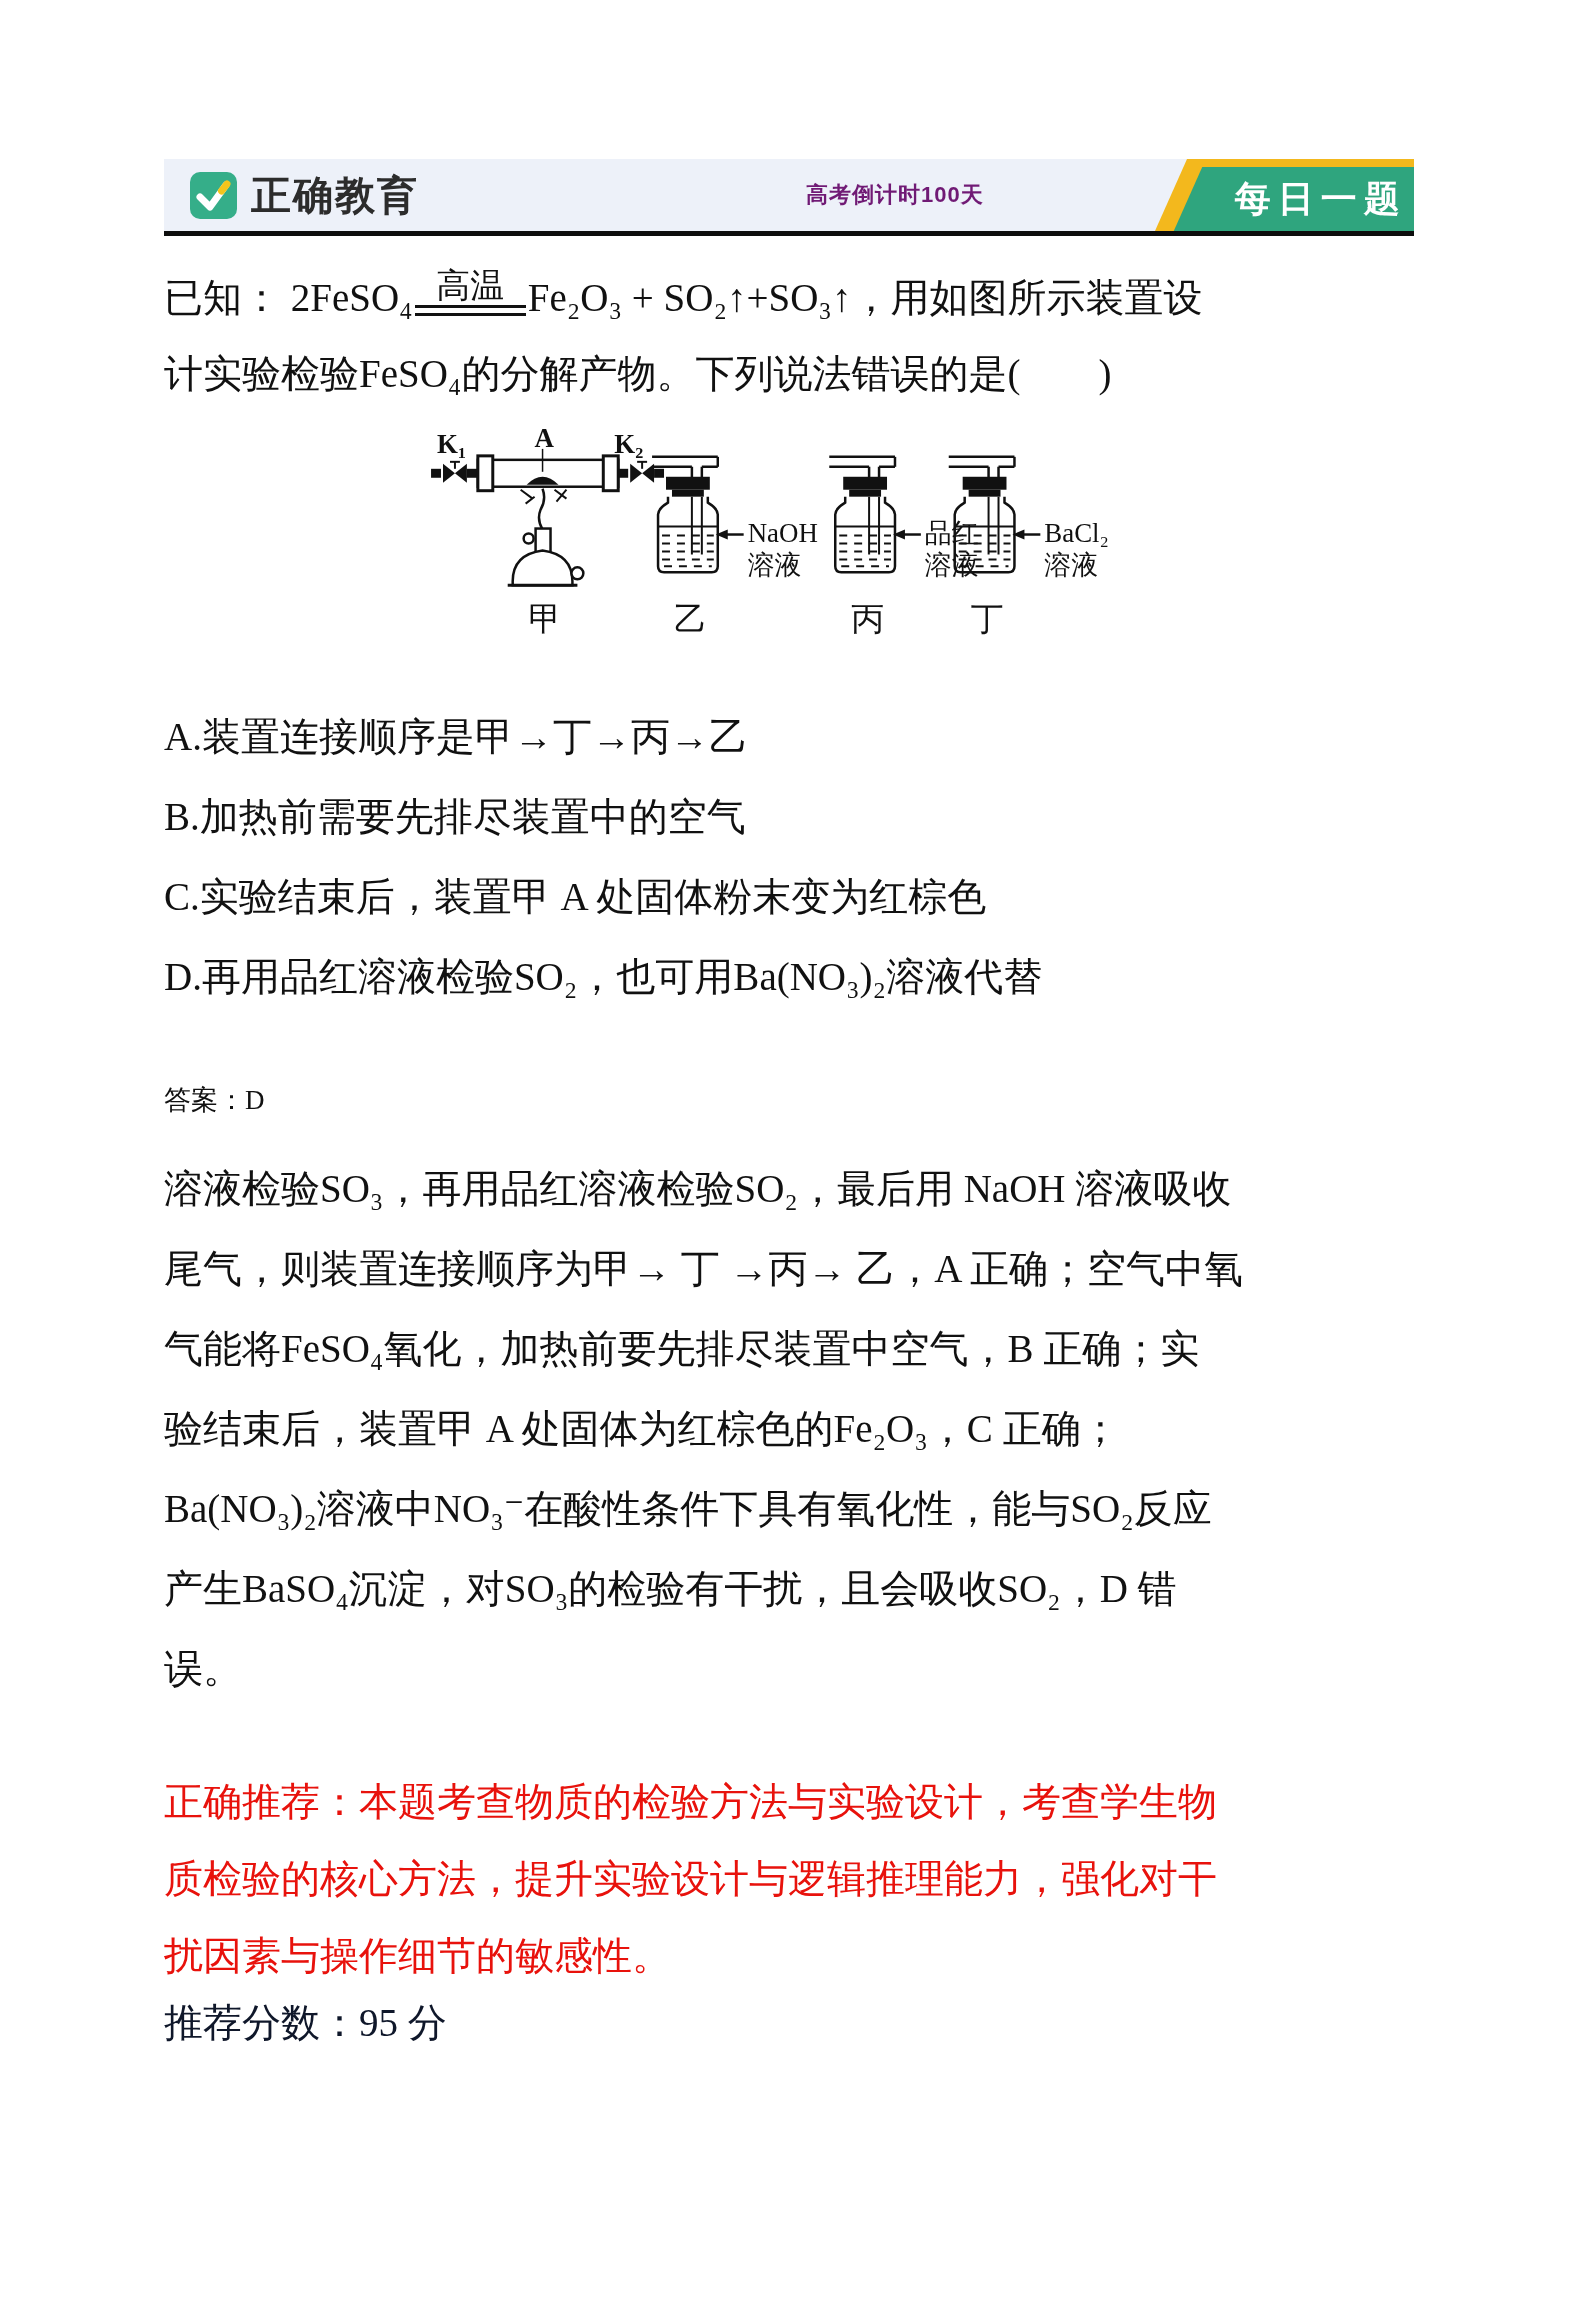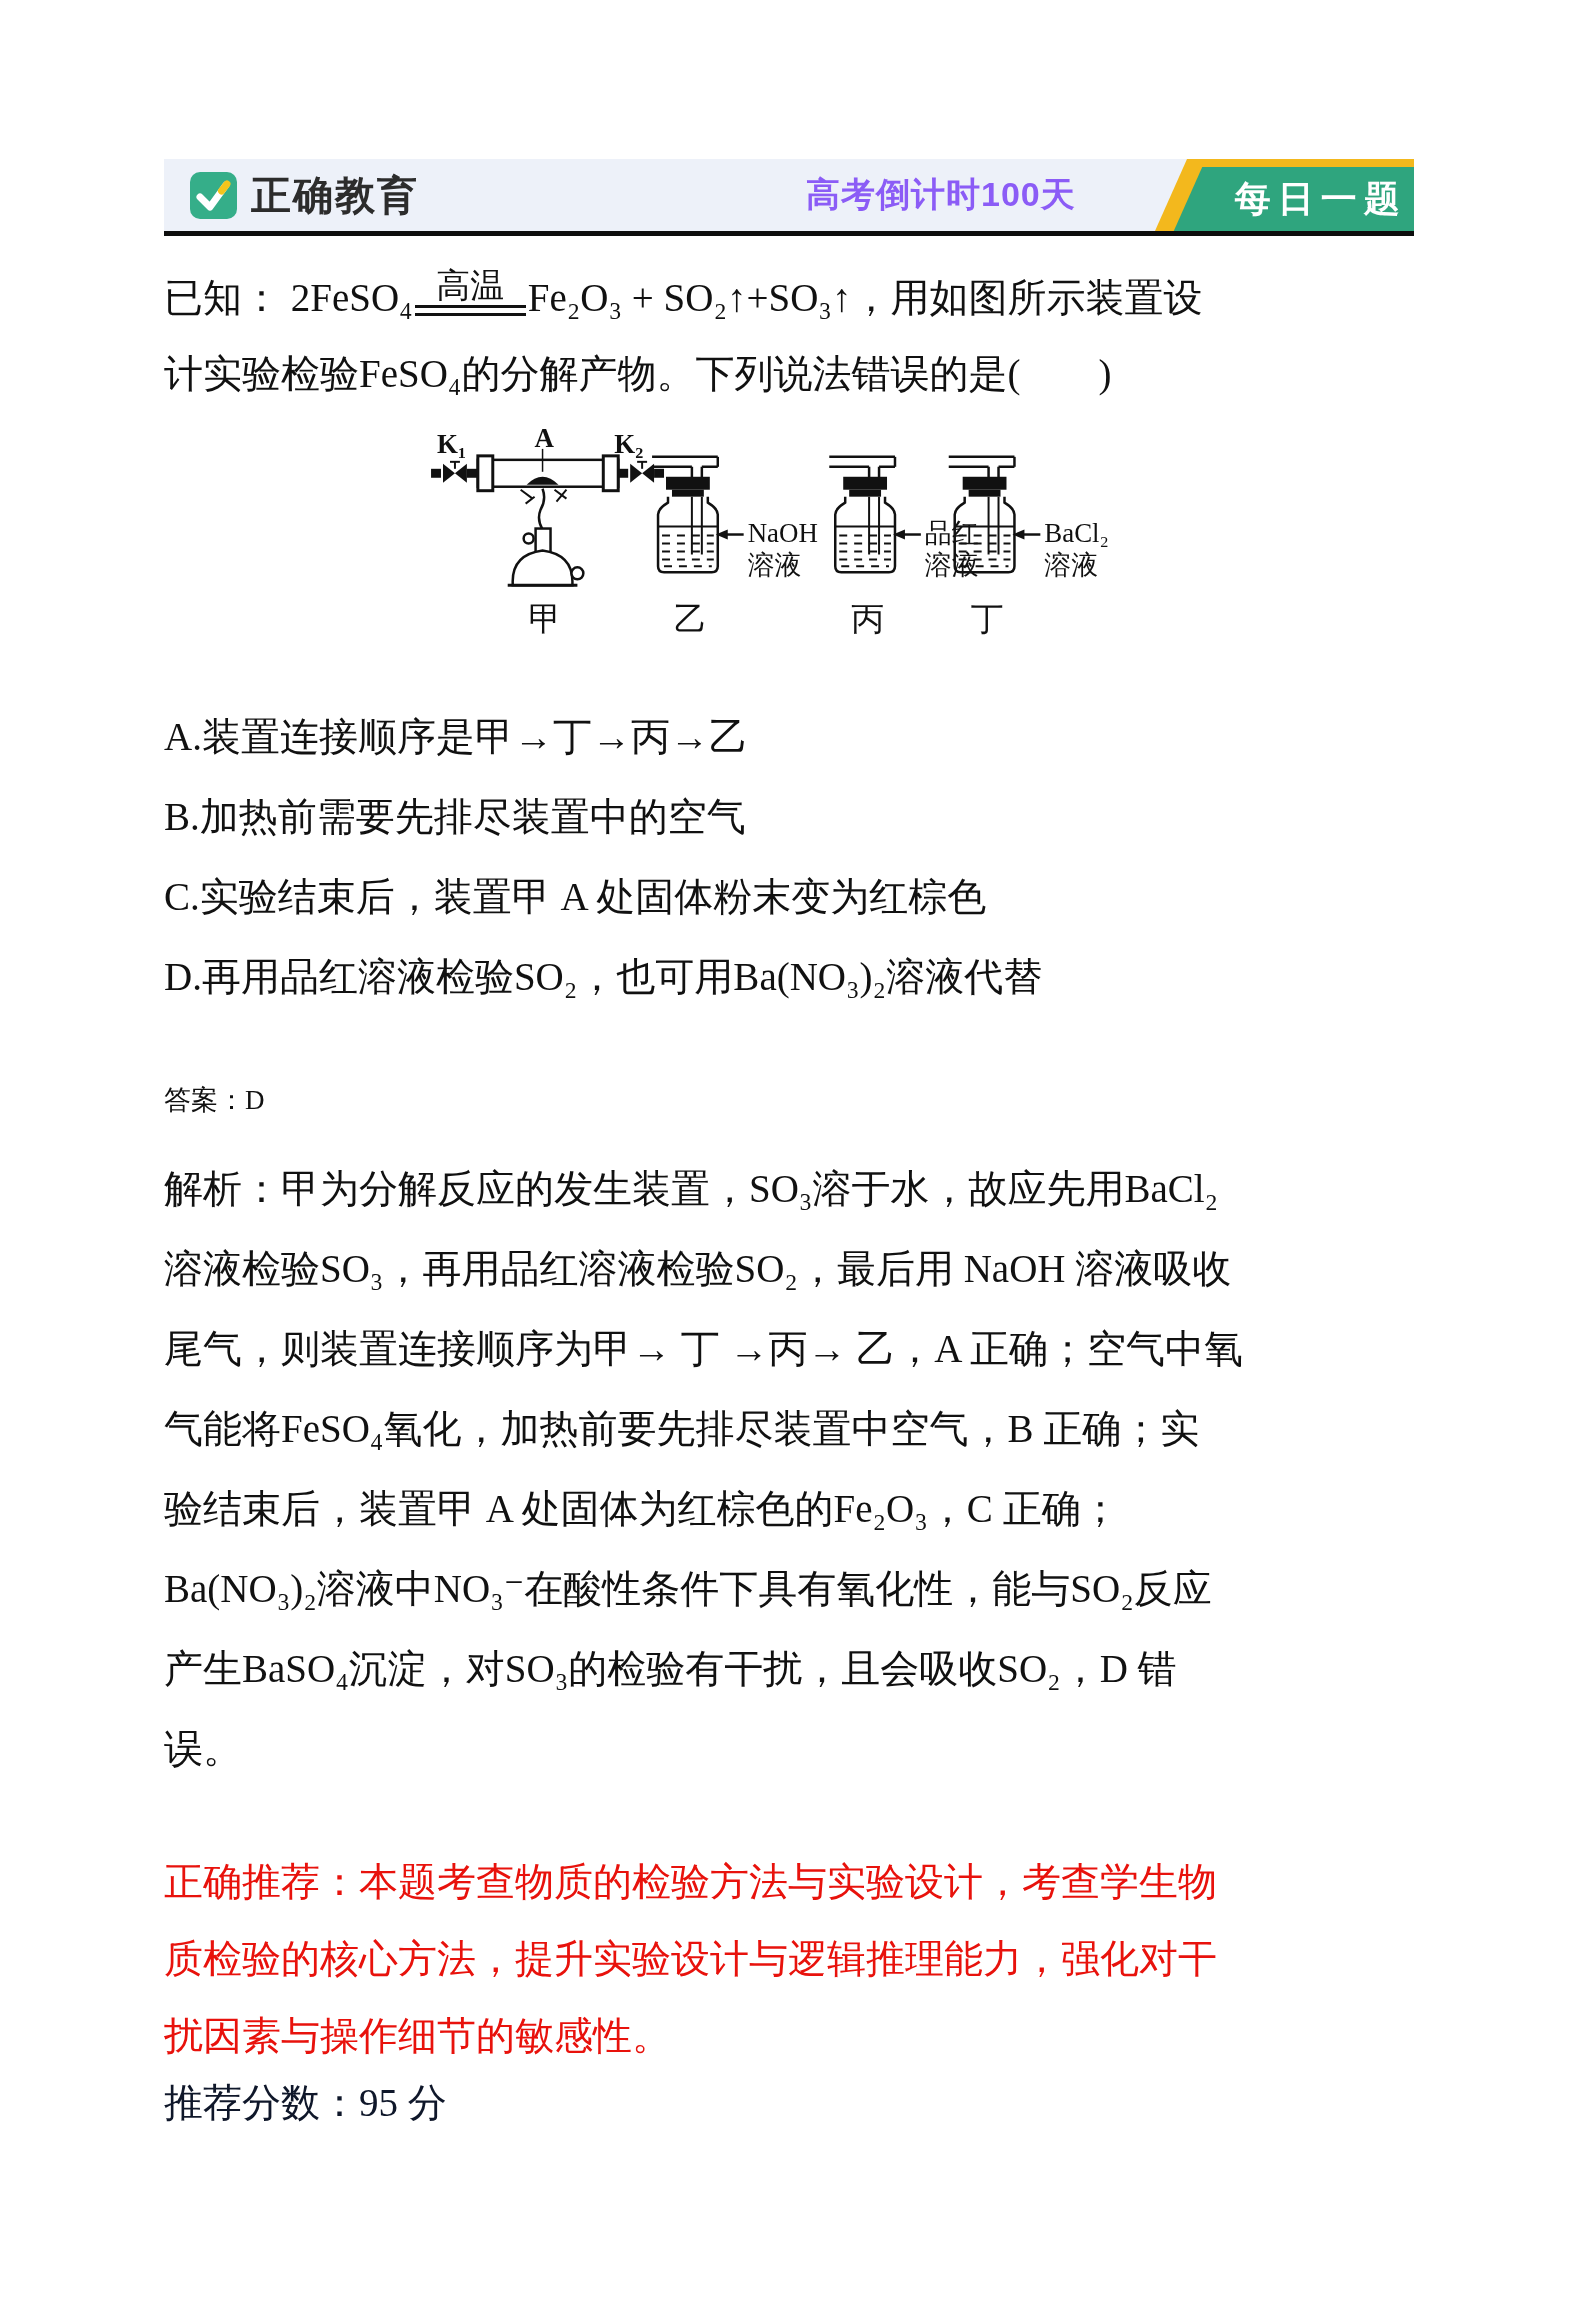--- a/index.html
+++ b/index.html
@@ -15,7 +15,7 @@
         align-items:center;justify-content:center;}
   .brand{font-size:40px;font-weight:bold;color:#2c2c2c;letter-spacing:2px;}
   .countdown{position:absolute;left:642px;top:50%;transform:translateY(-50%);
-             font-size:34px;font-weight:bold;color:#8b5cf6;letter-spacing:1px;}
+             font-size:22px;font-weight:bold;color:#701a75;letter-spacing:1px;}
   .badge{position:absolute;right:0;top:0;height:100%;width:277px;overflow:hidden;}
   .badge .yl{position:absolute;top:0;left:34px;right:-40px;bottom:0;background:#f3b81d;
              transform:skewX(-24deg);}

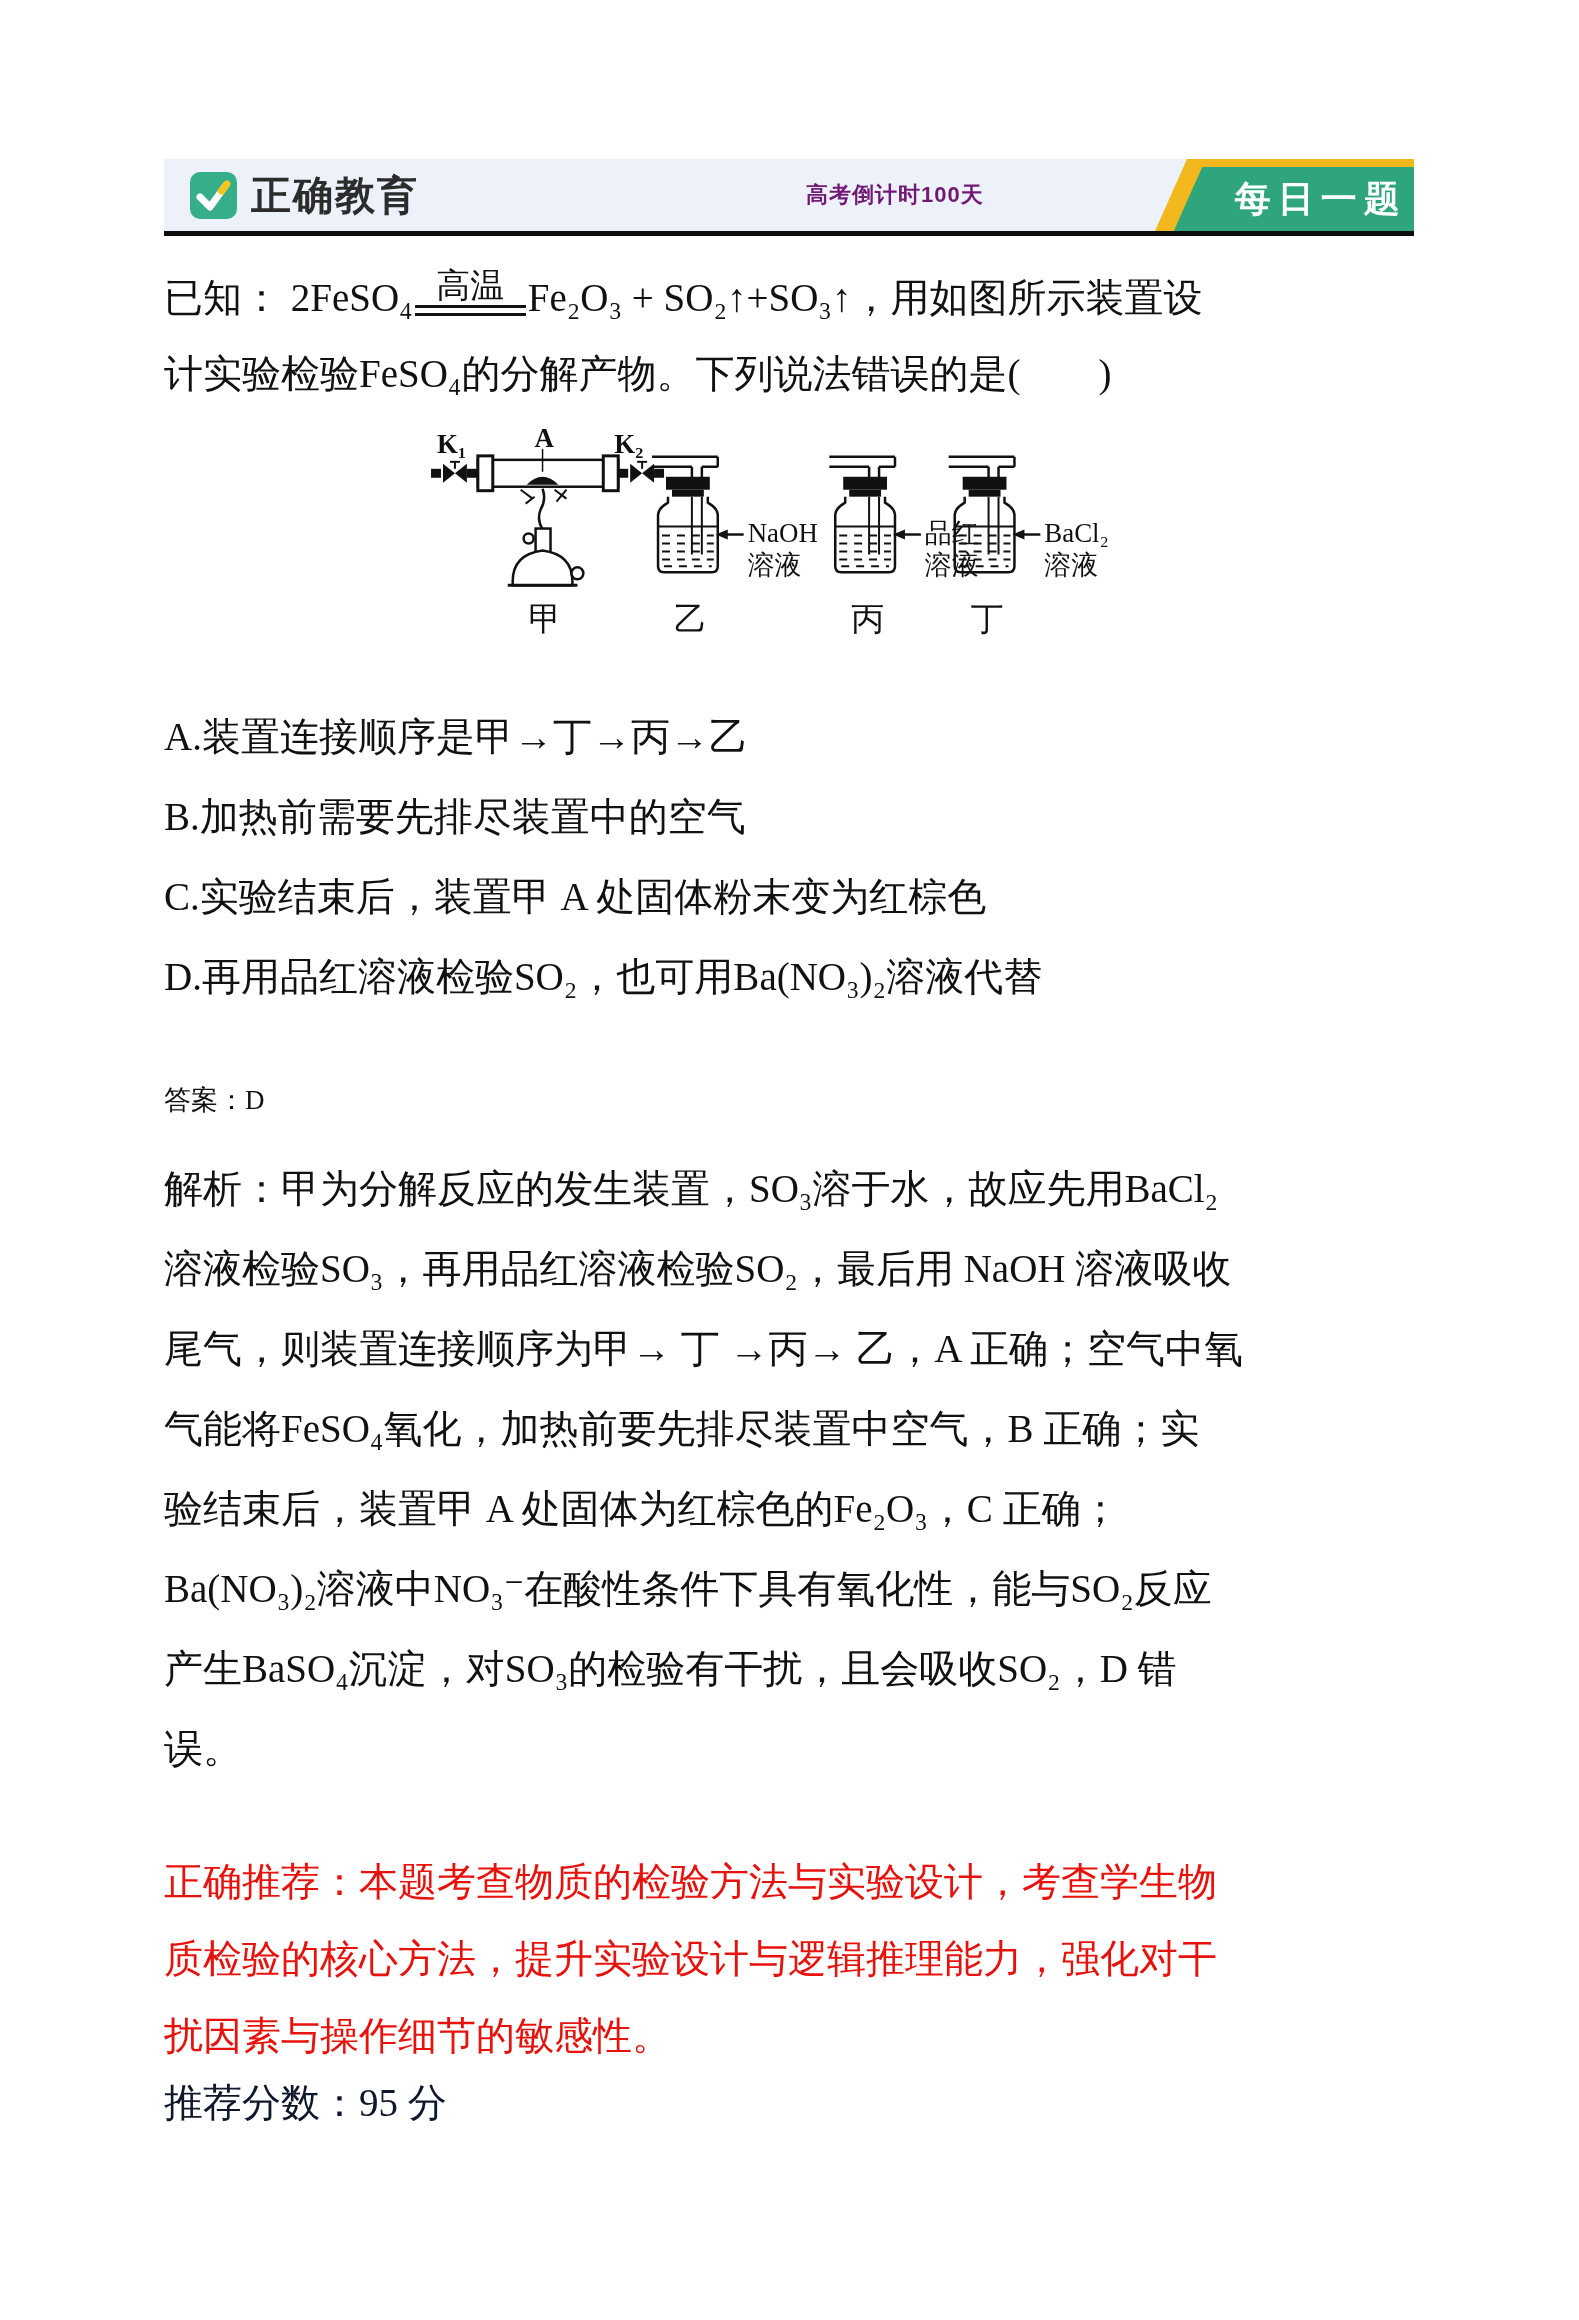--- a/index.html
+++ b/index.html
@@ -176,7 +176,6 @@
 
     
     <div class="analysis">
-      <div class="aline">解析：甲为分解反应的发生装置，SO₃溶于水，故应先用BaCl₂</div>
       <div class="aline">溶液检验SO₃，再用品红溶液检验SO₂，最后用 NaOH 溶液吸收</div>
       <div class="aline">尾气，则装置连接顺序为甲→ 丁 →丙→ 乙，A 正确；空气中氧</div>
       <div class="aline">气能将FeSO₄氧化，加热前要先排尽装置中空气，B 正确；实</div>

